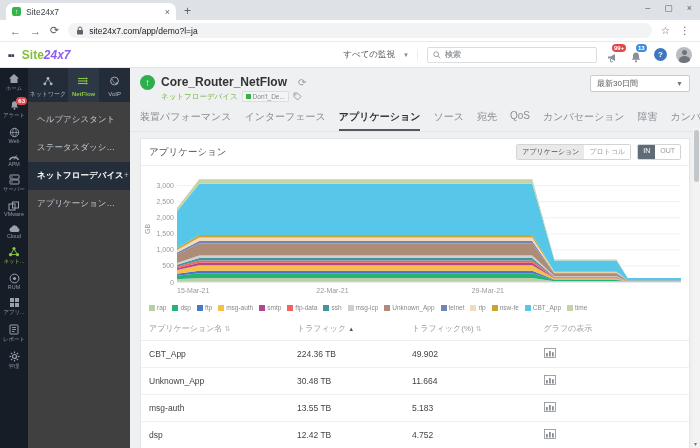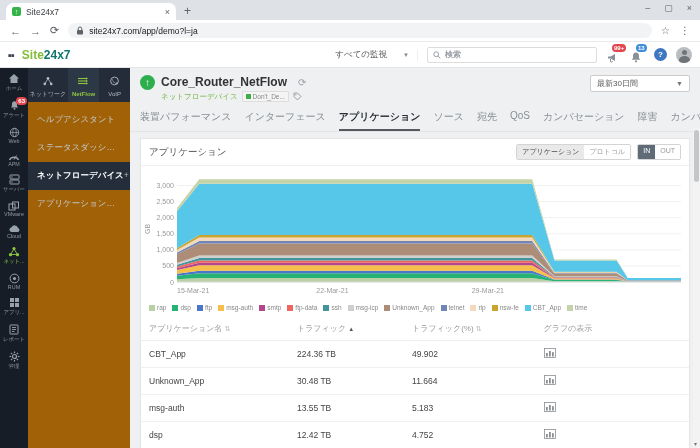--- a/index.html
+++ b/index.html
@@ -22,7 +22,7 @@
   .appheader { height:26px; background:#fff; border-bottom:1px solid #e4e6e8; display:flex; align-items:center; padding:0 8px; gap:8px; }
   .applauncher { color:#3b4450; font-size:11px; letter-spacing:-1px; }
   .logo { font-size:12px; font-weight:bold; }
-  .logo .g { color:#84bd3a; } .logo .d { color:#0f766e; }
+  .logo .g { color:#84bd3a; } .logo .d { color:#8b5cf6;font-style:italic; }
   .hdr-right { margin-left:auto; display:flex; align-items:center; gap:9px; }
   .mon-dd { font-size:8.5px; color:#555; display:flex; gap:16px; align-items:center; padding-right:8px; border-right:1px solid #eee; }
   .searchbox { width:170px; height:16px; border:1px solid #ddd; border-radius:2px; display:flex; align-items:center; gap:4px; padding:0 5px; color:#9aa0a6; font-size:8px;font-weight:bold; }

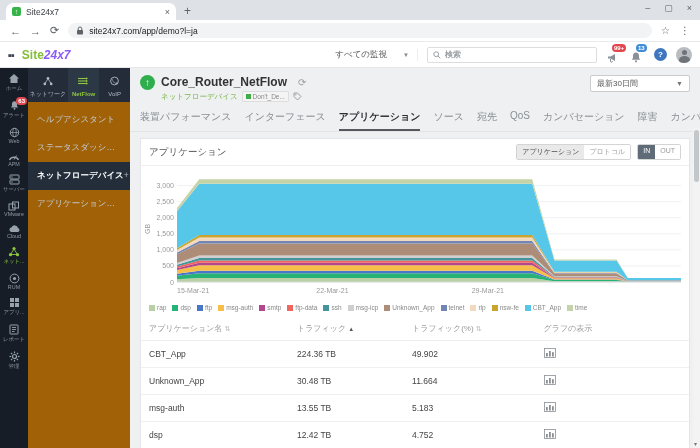--- a/index.html
+++ b/index.html
@@ -24,7 +24,7 @@
   .logo { font-size:12px; font-weight:bold; }
   .logo .g { color:#84bd3a; } .logo .d { color:#8b5cf6;font-style:italic; }
   .hdr-right { margin-left:auto; display:flex; align-items:center; gap:9px; }
-  .mon-dd { font-size:8.5px; color:#555; display:flex; gap:16px; align-items:center; padding-right:8px; border-right:1px solid #eee; }
+  .mon-dd { font-size:8.5px; color:#555; display:flex; gap:8px; align-items:center; padding-right:8px; border-right:1px solid #eee; }
   .searchbox { width:170px; height:16px; border:1px solid #ddd; border-radius:2px; display:flex; align-items:center; gap:4px; padding:0 5px; color:#9aa0a6; font-size:8px;font-weight:bold; }
   .ic-badge { position:relative; width:15px; height:14px; }
   .badge { position:absolute; top:-4px; left:6px; font-size:6px; color:#fff; border-radius:5px; padding:1px 2px; line-height:1; font-weight:bold; }

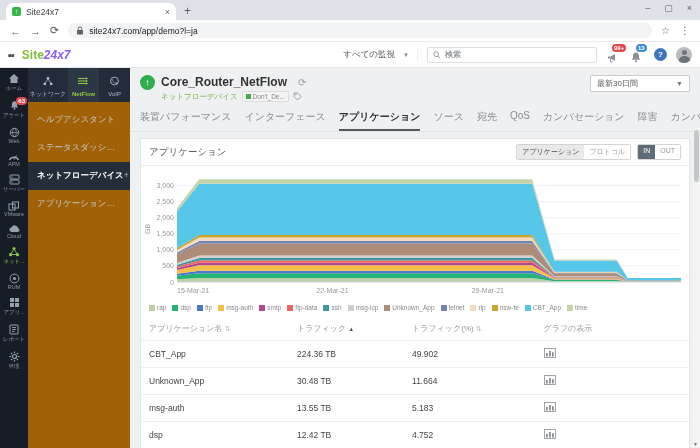--- a/index.html
+++ b/index.html
@@ -46,7 +46,7 @@
   .rail-badge { position:absolute; top:0px; right:1px; background:#e2474d; color:#fff; font-size:6px; border-radius:4px; padding:0 2px; line-height:8px; font-weight:bold; }
 
   
-  .subbar { width:102px; background:#a16207; display:flex; flex-direction:column; }
+  .subbar { width:102px; background:#404040; display:flex; flex-direction:column; }
   .sub-tabs { display:flex; background:#232c38; }
   .sub-tab { flex:1; text-align:center; padding:4px 0 3px; }
   .sub-tab .lbl { display:block; font-size:6.5px; color:#aeb8c4; transform:scale(.92); white-space:nowrap; }

